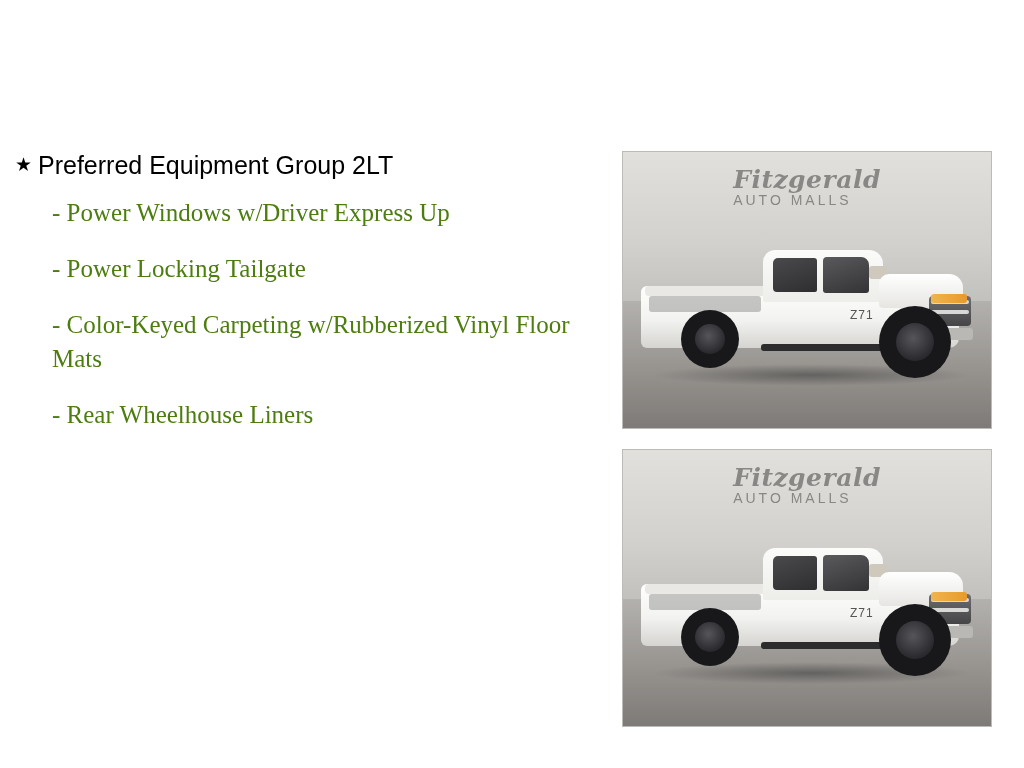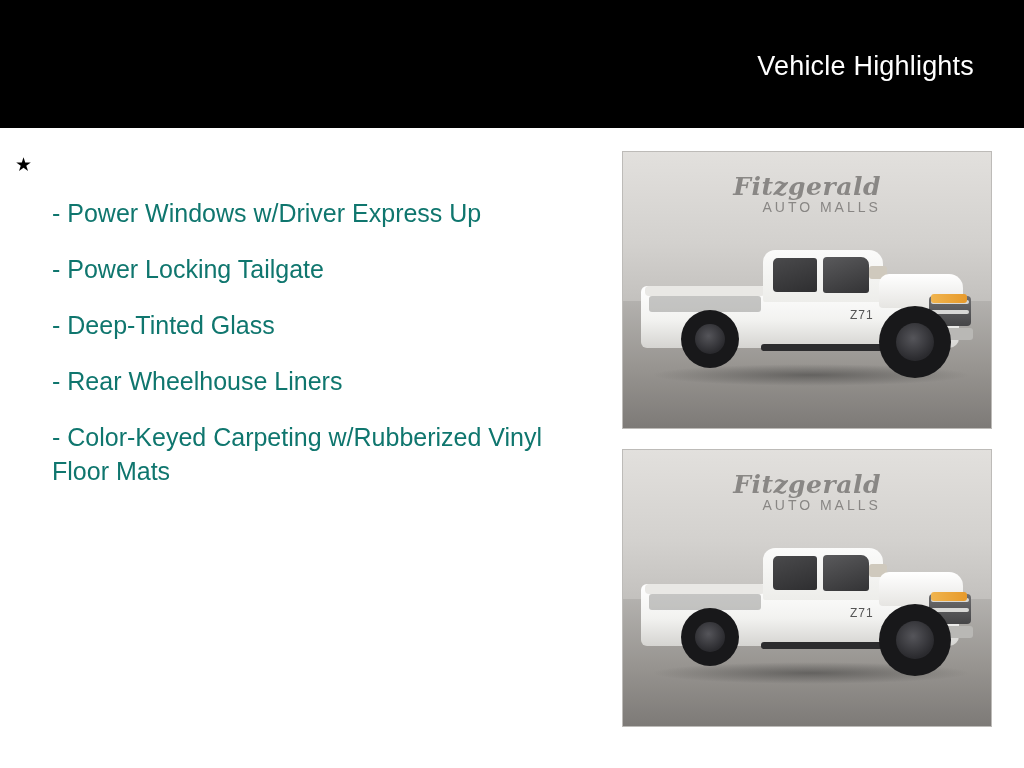--- a/index.html
+++ b/index.html
@@ -257,9 +257,6 @@
 
 <div class="slide">
 
-  <div class="header-bar">
-    <div class="header-title">Vehicle Highlights</div>
-  </div>
 
   <div class="content">
 

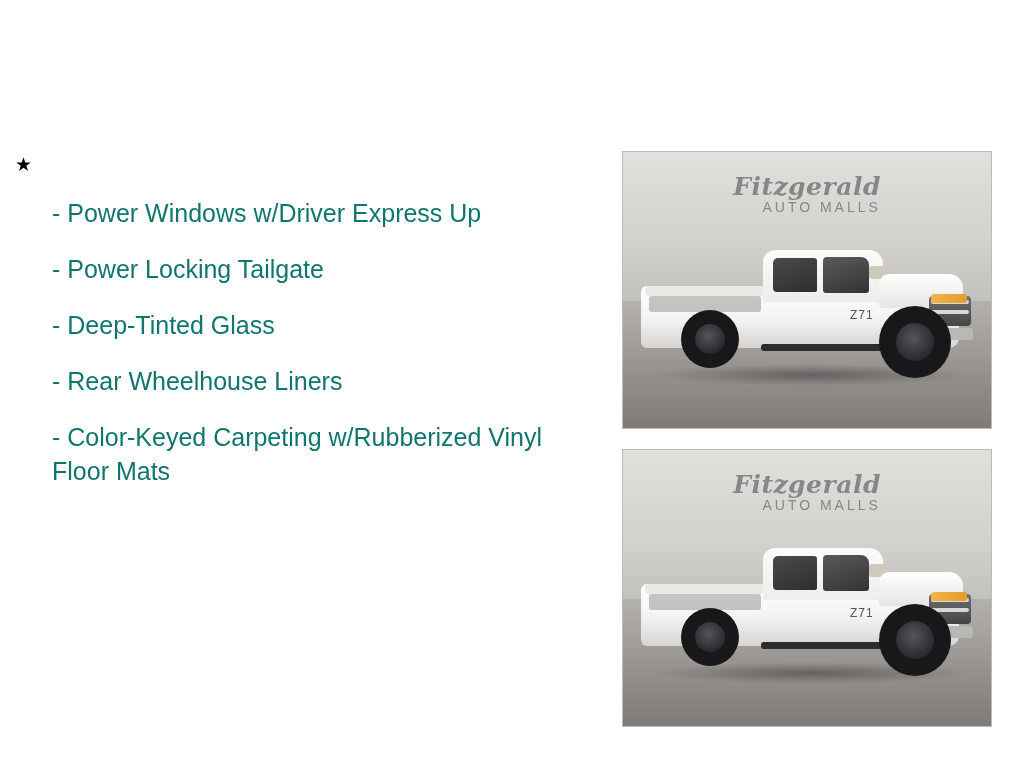--- a/index.html
+++ b/index.html
@@ -264,6 +264,7 @@
 
       <div class="bullet-main">
         <span class="star-icon">★</span>
+        <span class="bullet-main-text">Preferred Equipment Group 2LT</span>
       </div>
 
       <div class="sub-item">- Power Windows w/Driver Express Up</div>

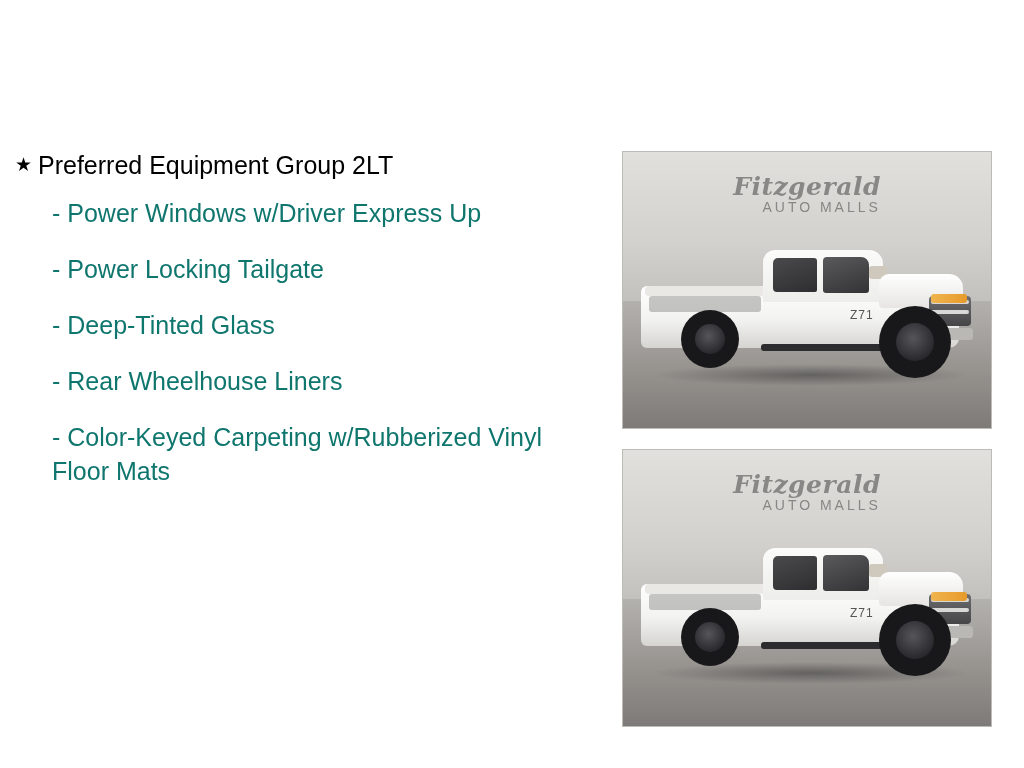--- a/index.html
+++ b/index.html
@@ -105,9 +105,9 @@
   .watermark {
     position: absolute;
     left: 50%;
-    top: 21px;
+    top: 14px;
     transform: translateX(-50%);
-    text-align: right;
+    text-align: left;
     color: #6e6c6a;
     opacity: 0.75;
   }

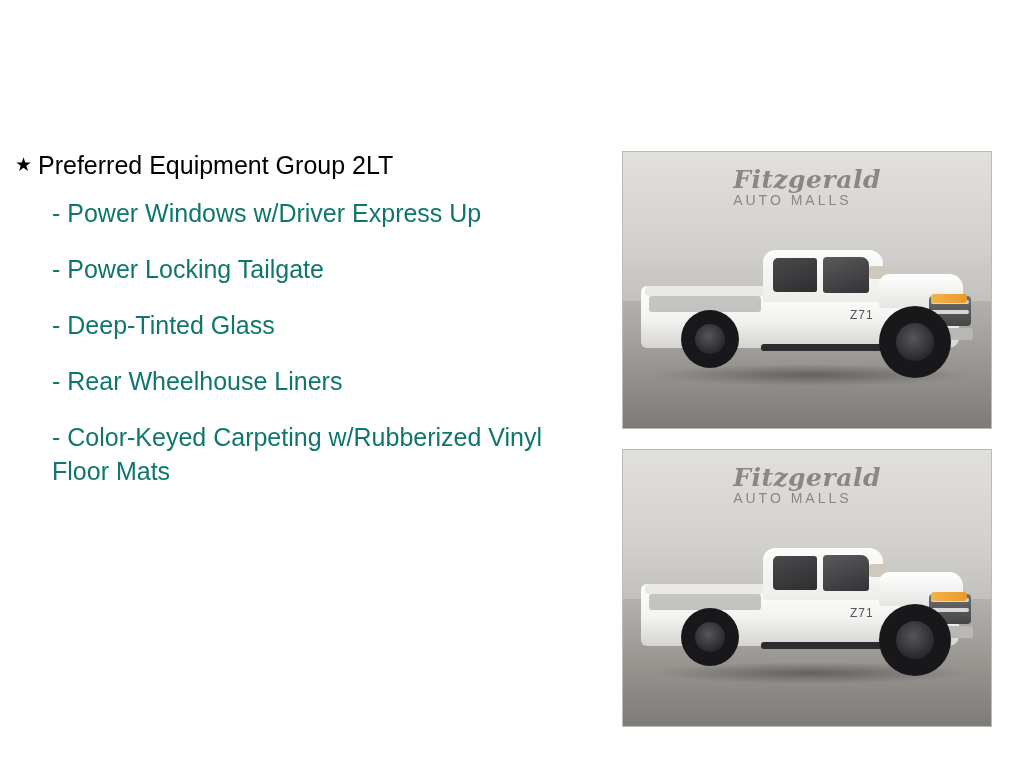--- a/index.html
+++ b/index.html
@@ -71,9 +71,10 @@
   .sub-item {
     font-size: 25px;
     line-height: 34px;
-    color: #0f766e;
+    color: #4d7c0f;
     margin: 0 0 22px 40px;
     max-width: 545px;
+    font-family: Liberation Serif, serif;
   }
   .sub-item:last-child { margin-bottom: 0; }
 

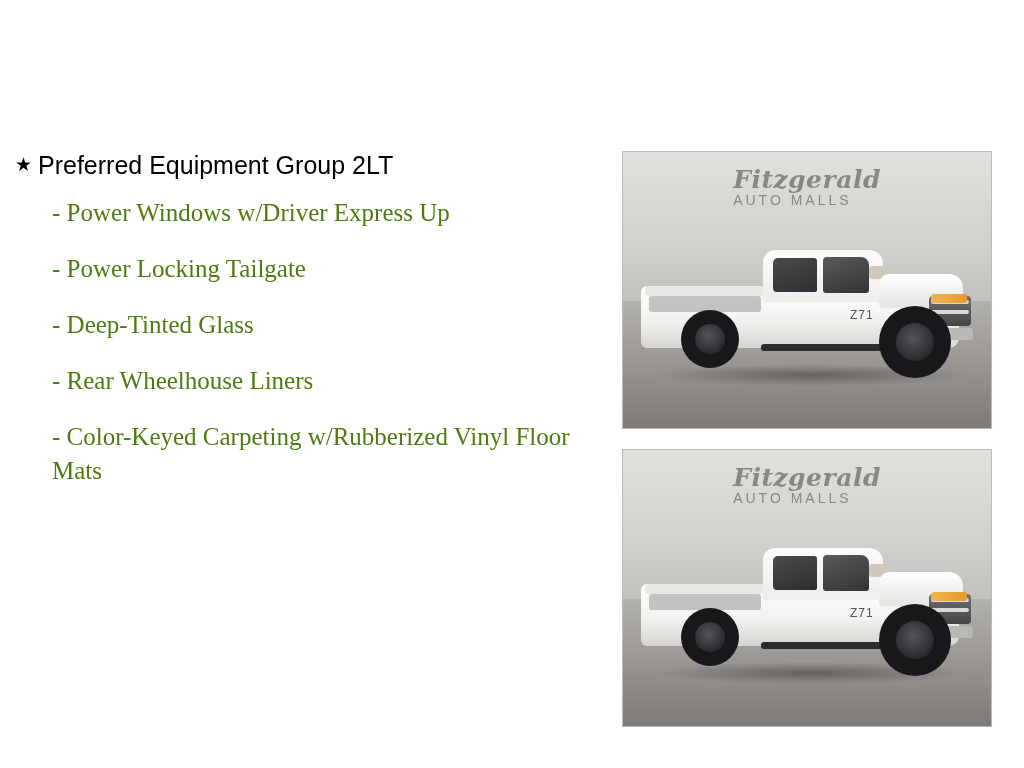--- a/index.html
+++ b/index.html
@@ -270,7 +270,6 @@
 
       <div class="sub-item">- Power Windows w/Driver Express Up</div>
       <div class="sub-item">- Power Locking Tailgate</div>
-      <div class="sub-item">- Deep-Tinted Glass</div>
       <div class="sub-item">- Rear Wheelhouse Liners</div>
       <div class="sub-item">- Color-Keyed Carpeting w/Rubberized Vinyl Floor Mats</div>
 

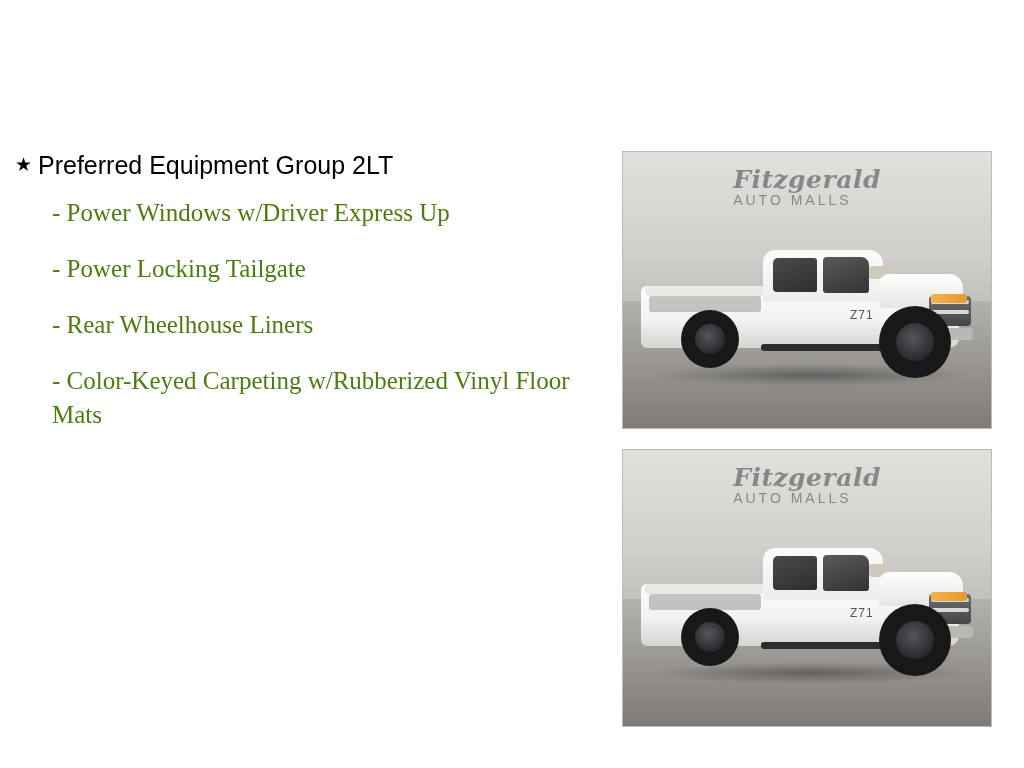--- a/index.html
+++ b/index.html
@@ -270,8 +270,8 @@
 
       <div class="sub-item">- Power Windows w/Driver Express Up</div>
       <div class="sub-item">- Power Locking Tailgate</div>
+      <div class="sub-item">- Color-Keyed Carpeting w/Rubberized Vinyl Floor Mats</div>
       <div class="sub-item">- Rear Wheelhouse Liners</div>
-      <div class="sub-item">- Color-Keyed Carpeting w/Rubberized Vinyl Floor Mats</div>
 
     </div>
 

